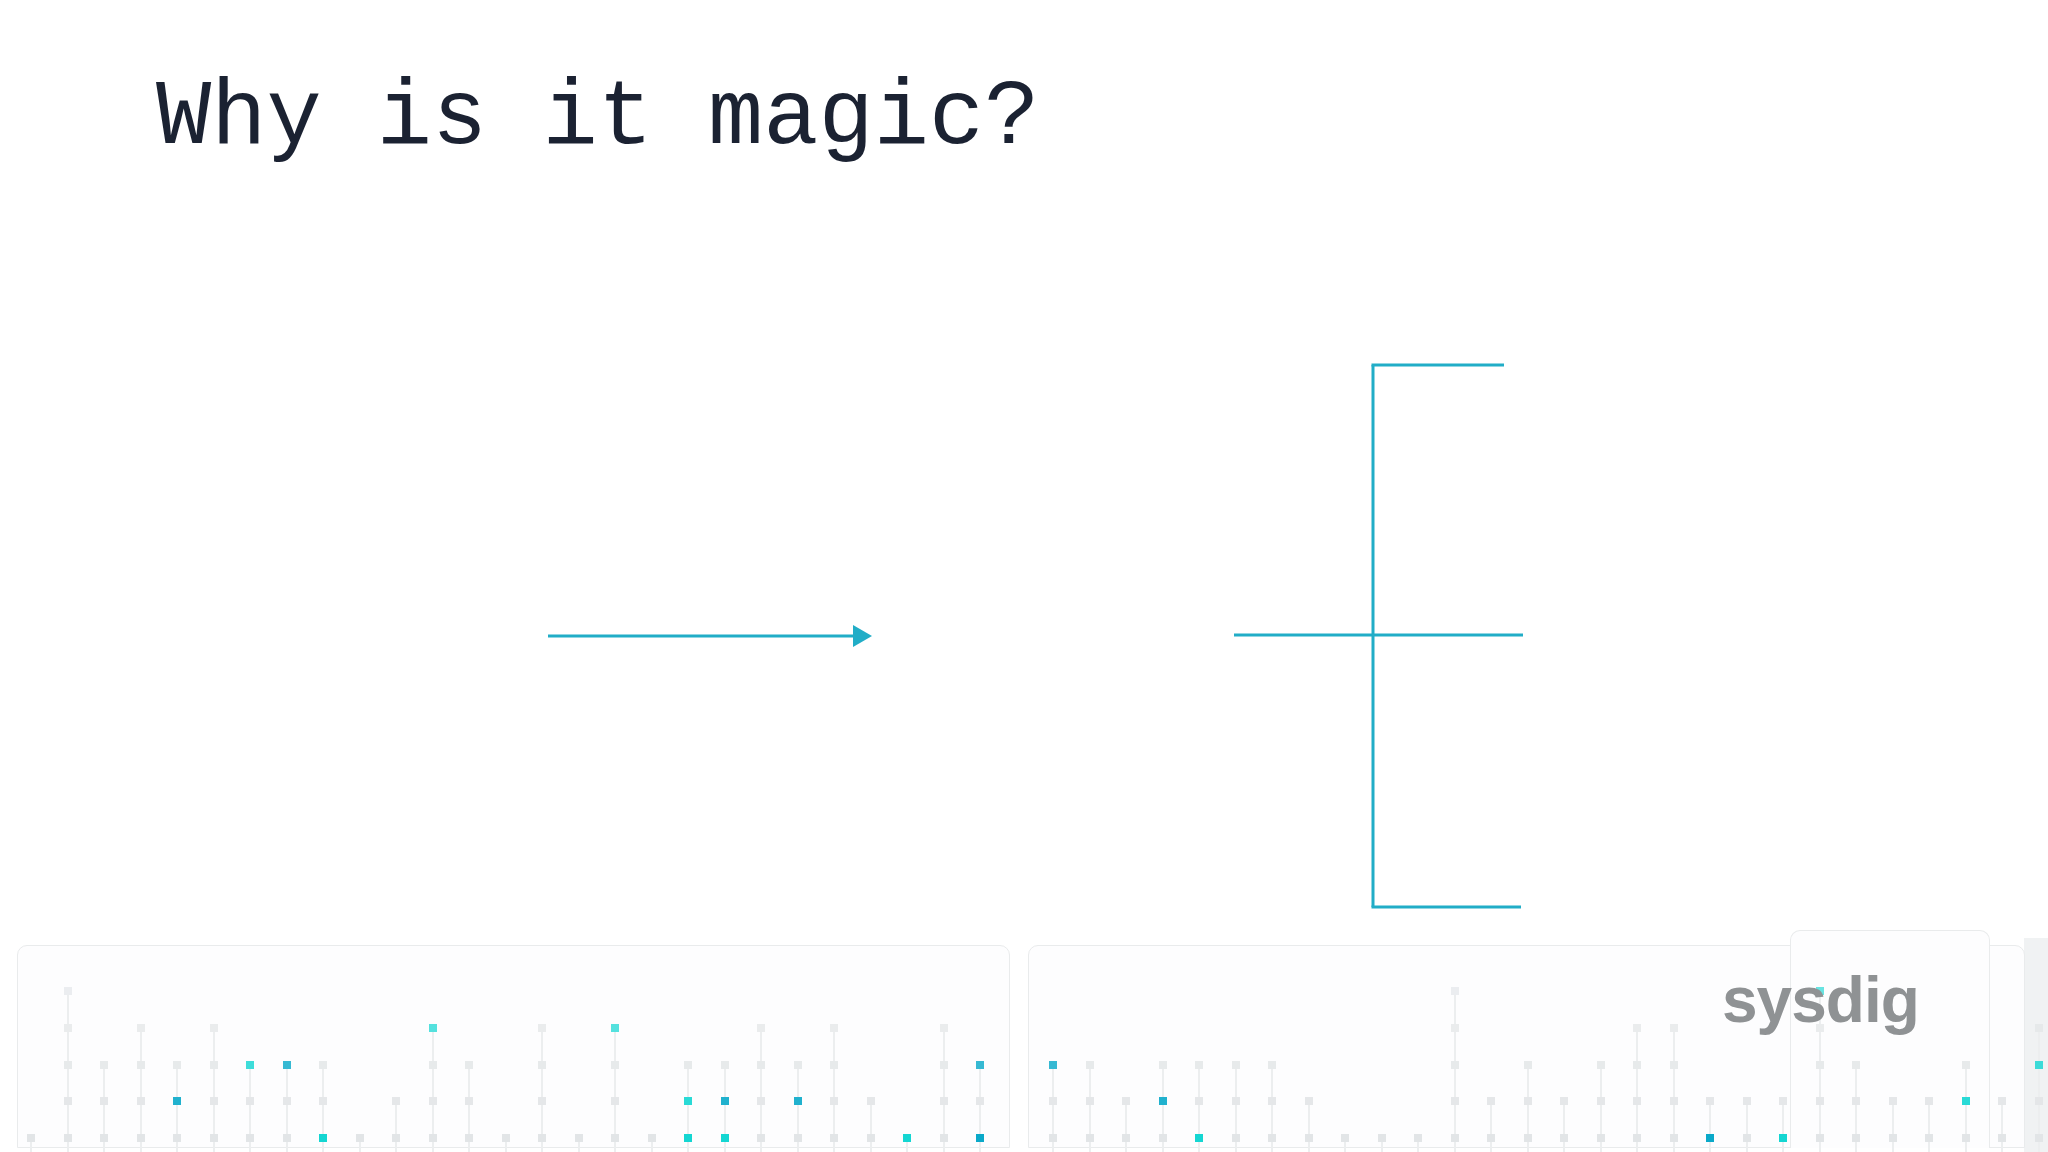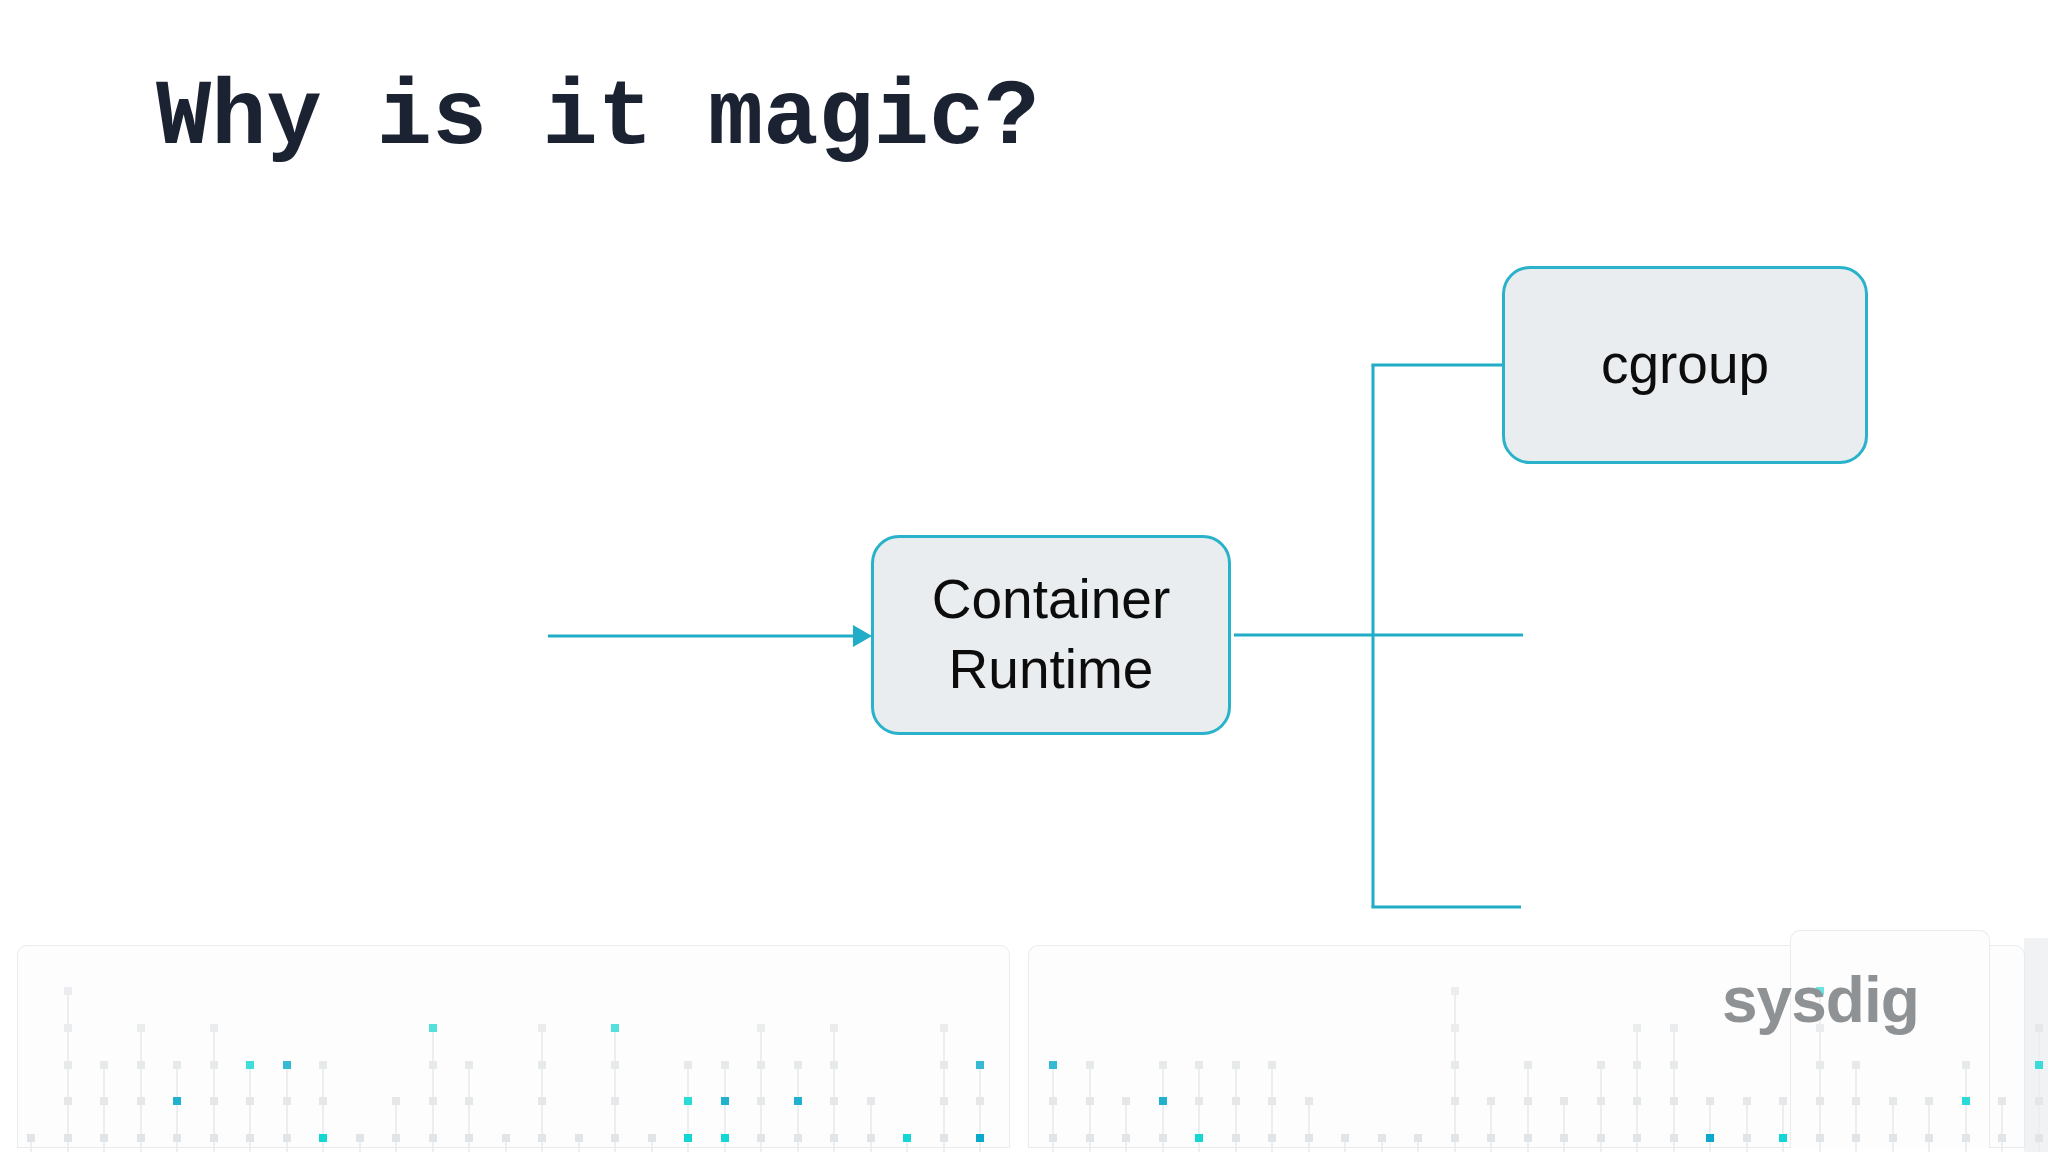--- a/index.html
+++ b/index.html
@@ -11,7 +11,7 @@
   .slide-title{
     position:absolute;left:156px;top:66px;
     font-family:"Liberation Mono",monospace;
-    font-size:92px;font-weight:700;letter-spacing:0px;
+    font-size:92px;font-weight:400;letter-spacing:0px;
     color:var(--title_text);white-space:nowrap;
   }
   

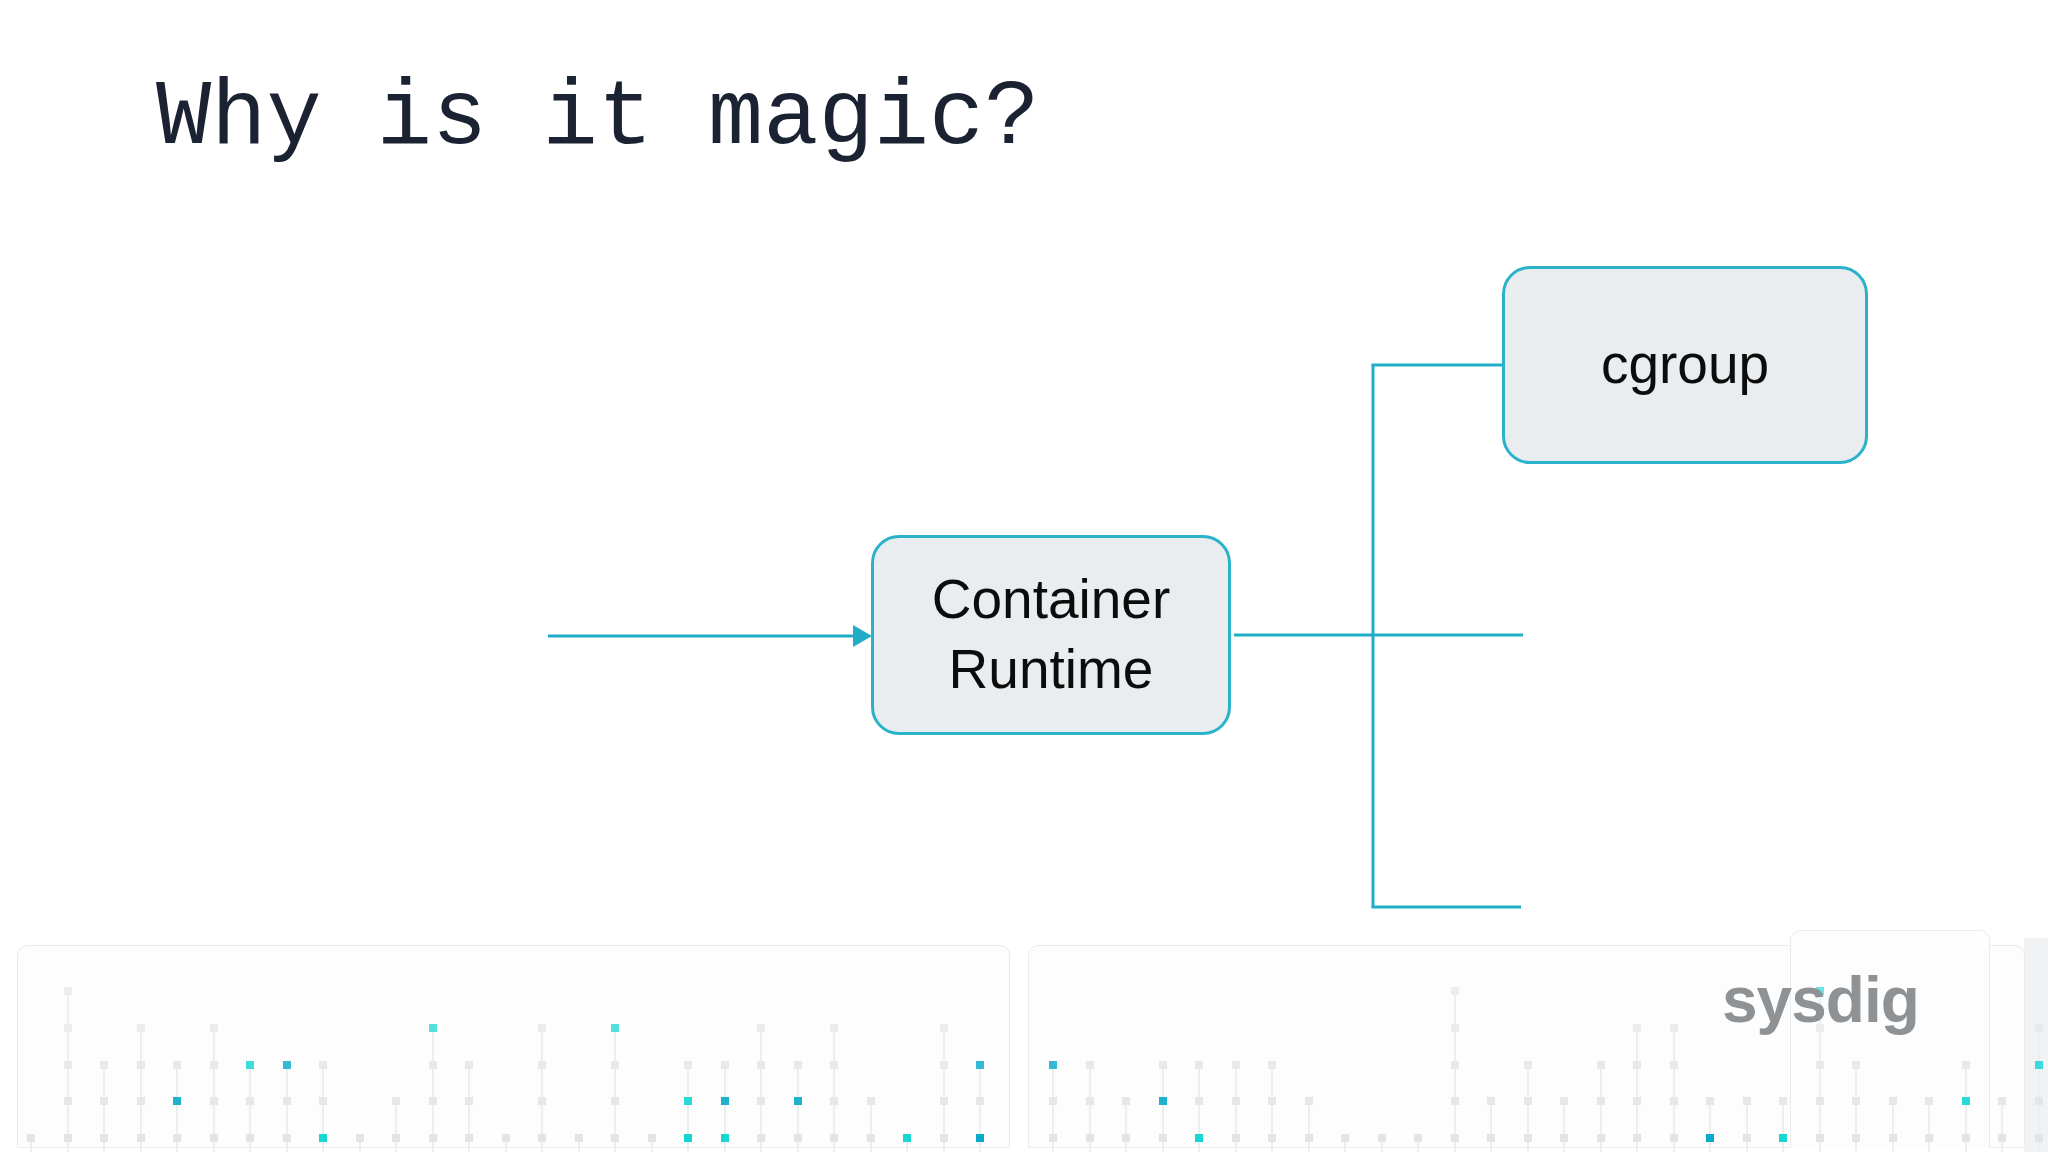--- a/index.html
+++ b/index.html
@@ -395,9 +395,6 @@
   <div class="node node-container-runtime">
     <span>Container Runtime</span>
   </div>
-  <div class="node node-cgroup">
-    <span>cgroup</span>
-  </div>
 
   <div class="slide-title">Why is it magic?</div>
 

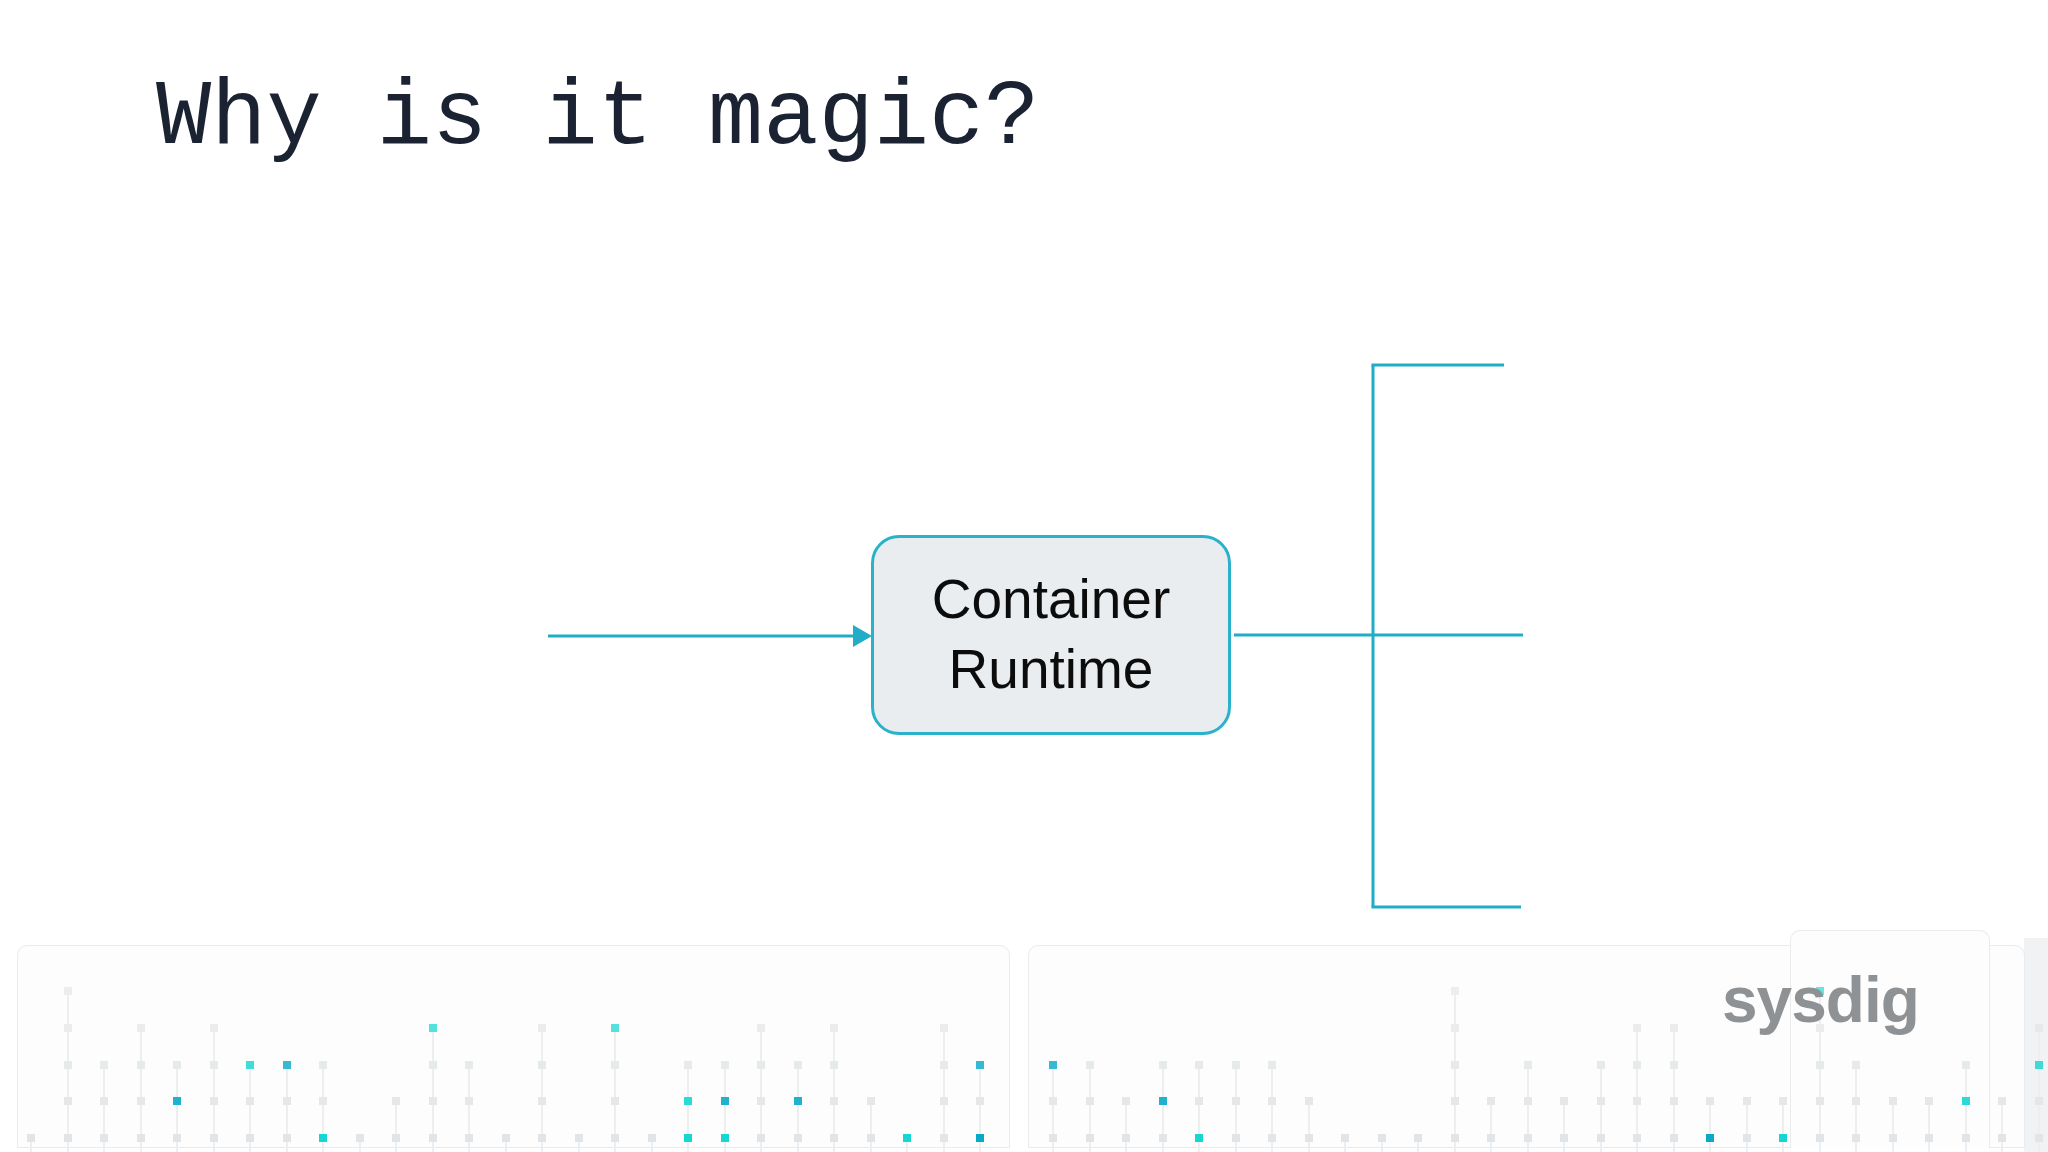--- a/index.html
+++ b/index.html
@@ -392,9 +392,6 @@
     <line x1="1371.5" y1="907" x2="1521" y2="907"></line>
   </svg>
 
-  <div class="node node-container-runtime">
-    <span>Container Runtime</span>
-  </div>
 
   <div class="slide-title">Why is it magic?</div>
 

